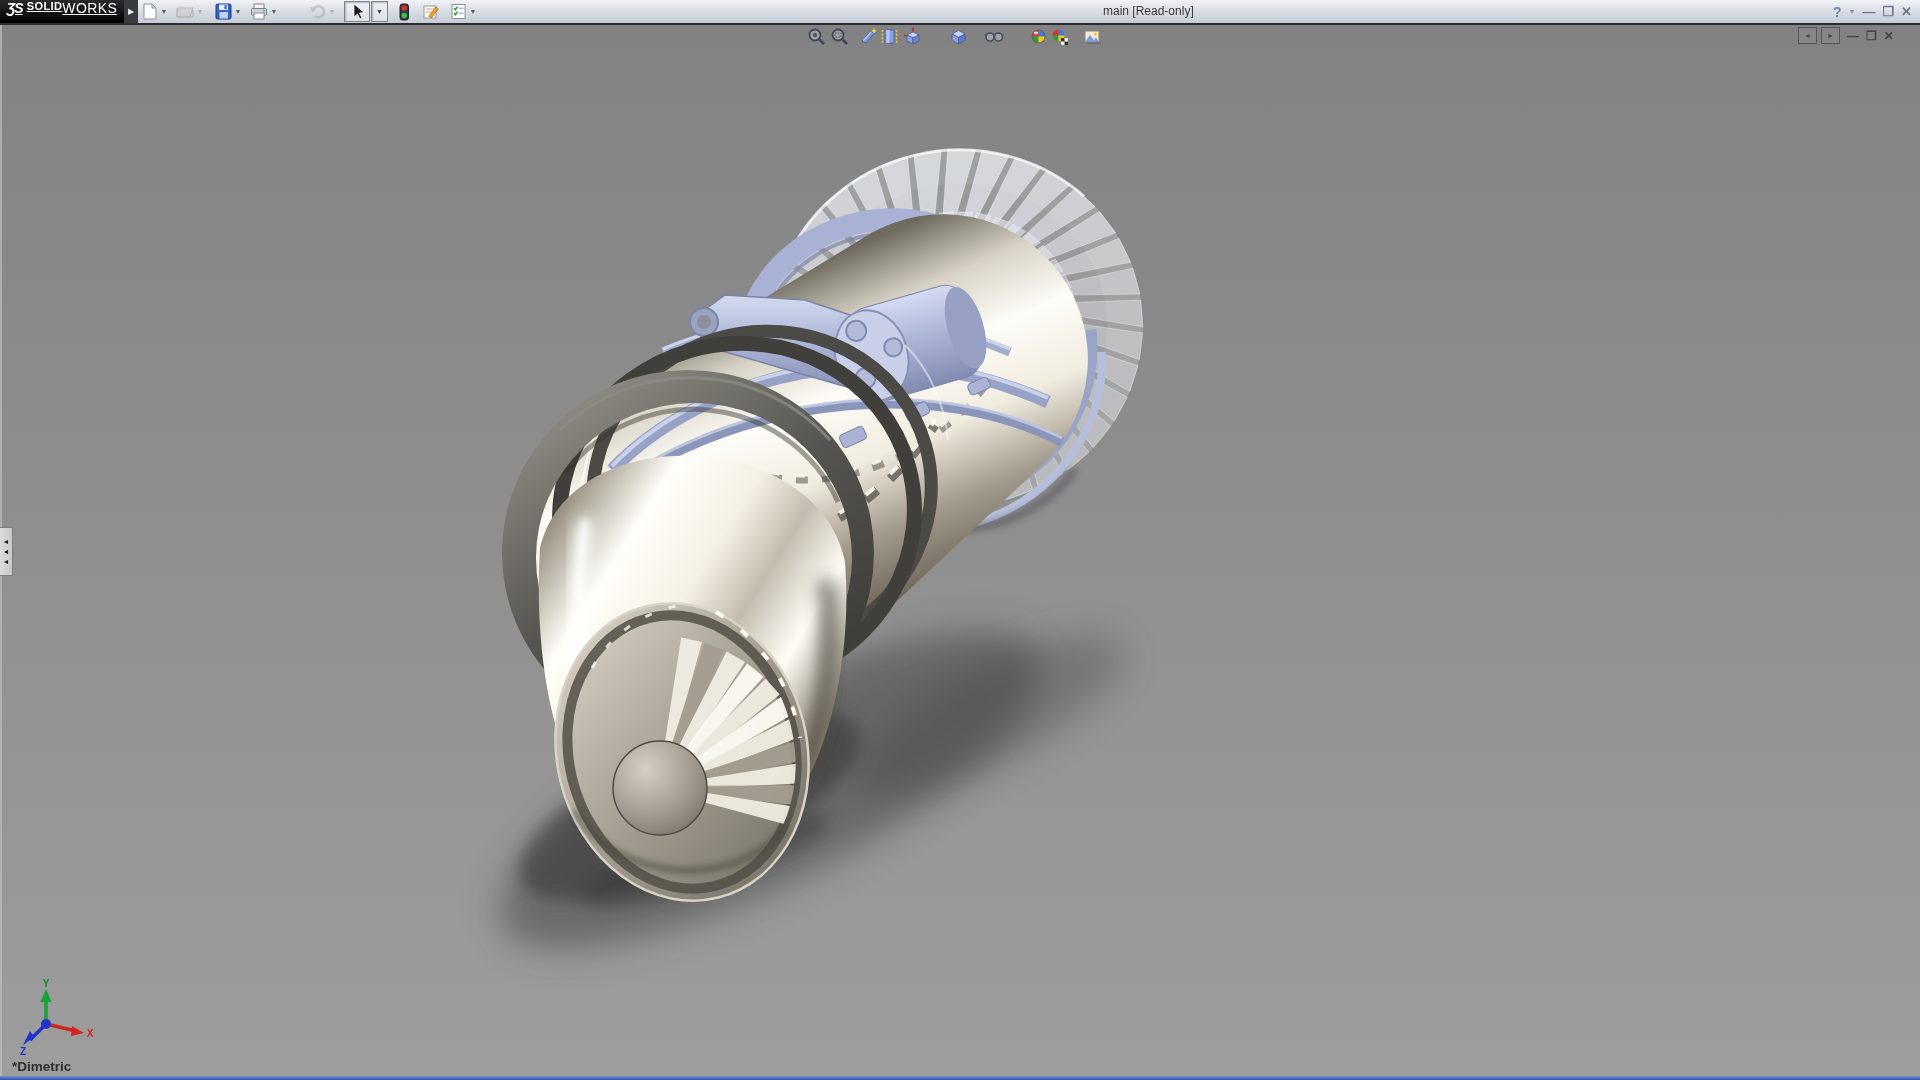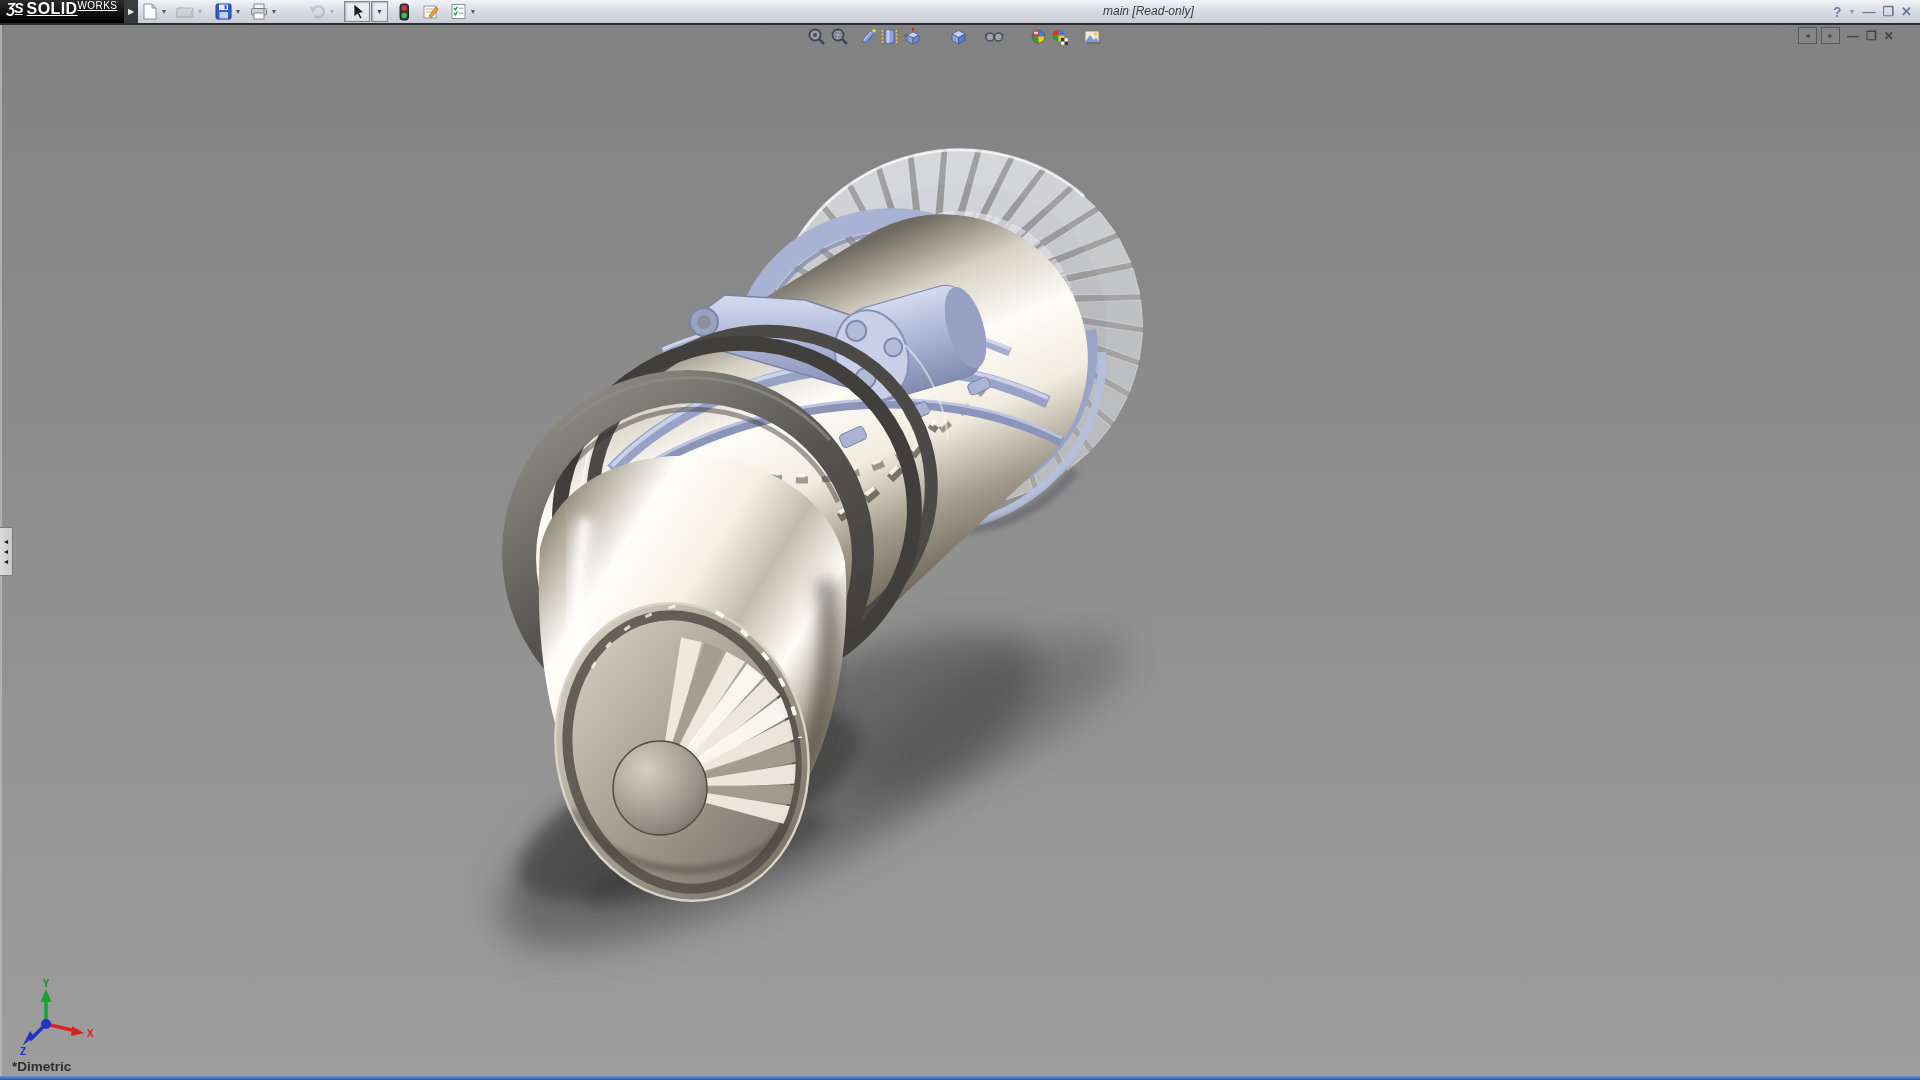--- a/index.html
+++ b/index.html
@@ -13,7 +13,7 @@
   .logo{width:124px;height:23px;background:linear-gradient(#2a2a2a,#000);
     display:flex;justify-content:center;color:#fff;flex:0 0 auto;text-decoration:underline;}
   .logo .mark{font-style:italic;font-weight:700;font-size:14px;margin-right:4px;letter-spacing:-1px;}
-  .logo .bold{font-weight:700;font-size:16px;letter-spacing:.4px;}
+  .logo .bold{font-weight:700;font-size:11px;letter-spacing:.4px;}
   .logo .light{font-weight:300;font-size:10px;letter-spacing:.4px;}
   .menu-expand{width:14px;height:23px;background:#3a3b3e;color:#e8e8e8;font-size:8px;
     display:flex;align-items:center;justify-content:center;flex:0 0 auto;cursor:default;}

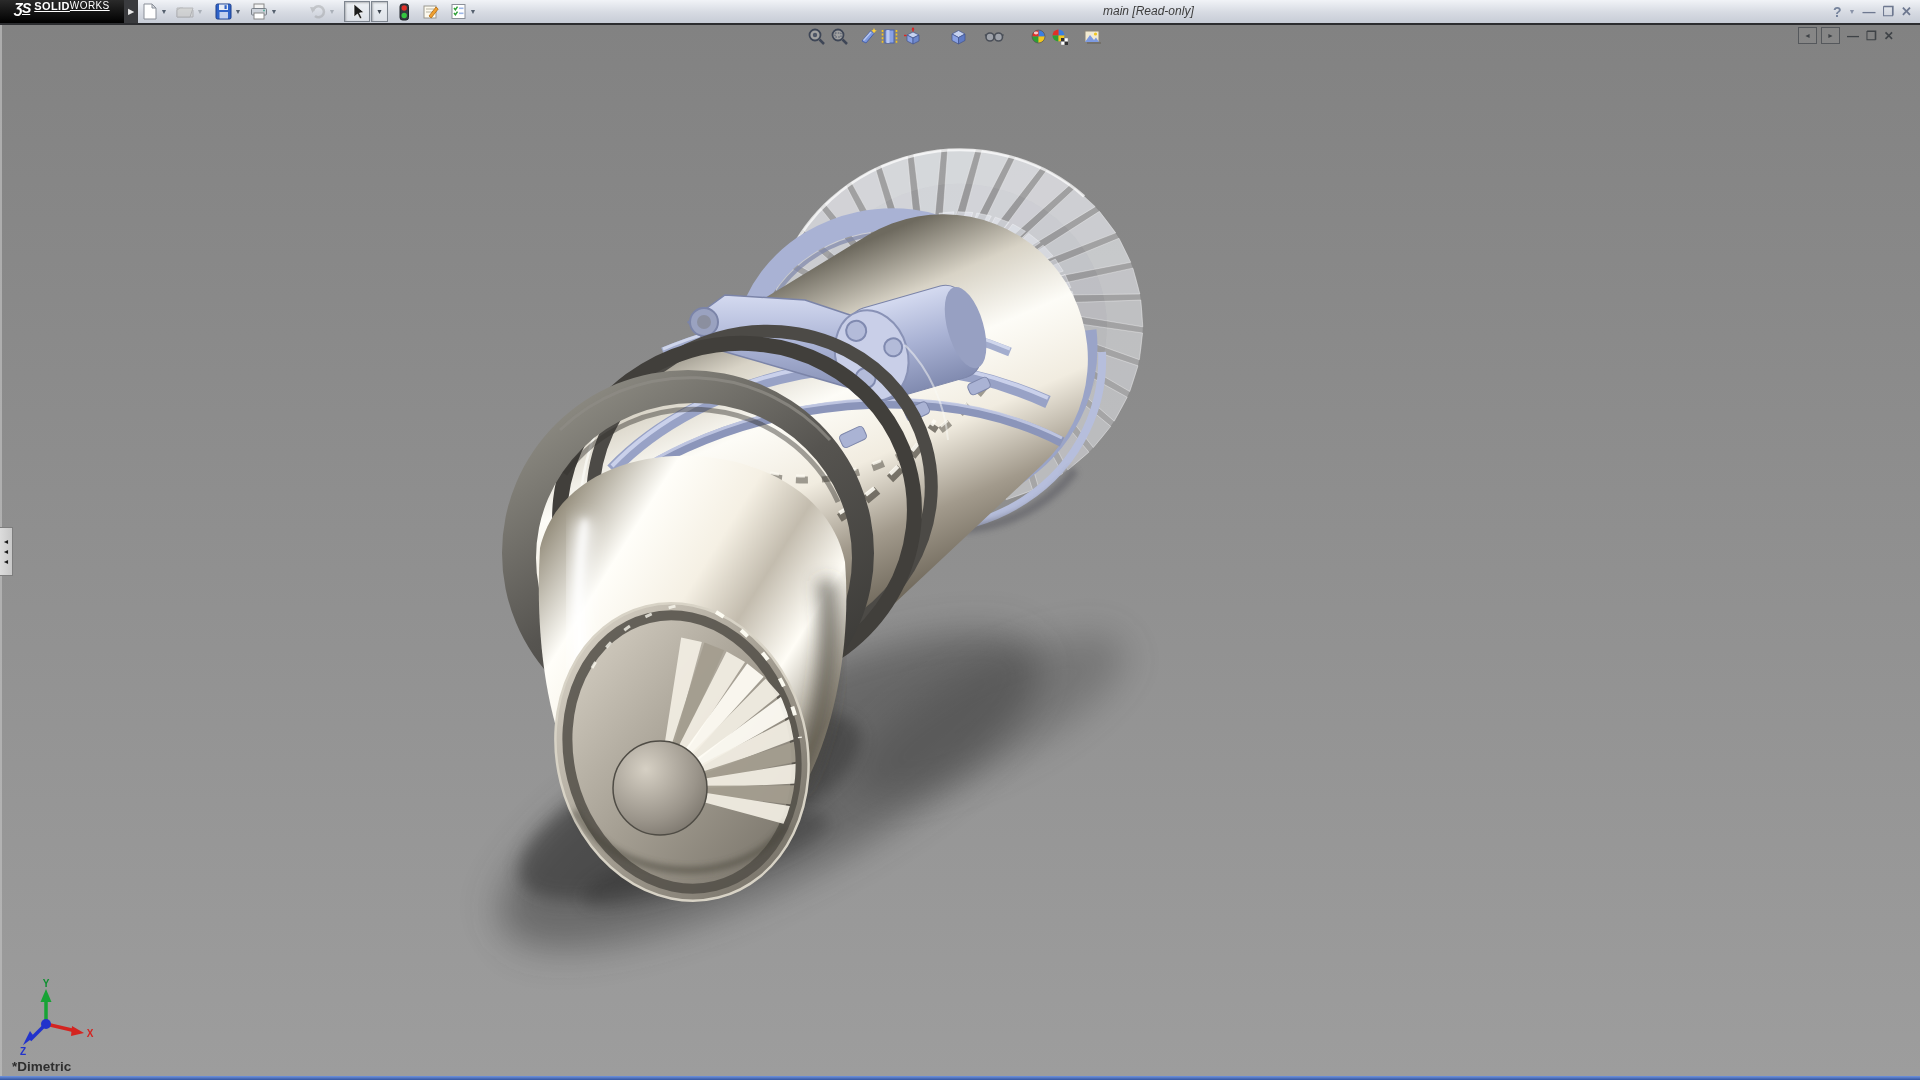--- a/index.html
+++ b/index.html
@@ -14,7 +14,7 @@
     display:flex;justify-content:center;color:#fff;flex:0 0 auto;text-decoration:underline;}
   .logo .mark{font-style:italic;font-weight:700;font-size:14px;margin-right:4px;letter-spacing:-1px;}
   .logo .bold{font-weight:700;font-size:11px;letter-spacing:.4px;}
-  .logo .light{font-weight:300;font-size:10px;letter-spacing:.4px;}
+  .logo .light{font-weight:300;font-size:14px;letter-spacing:.4px;}
   .menu-expand{width:14px;height:23px;background:#3a3b3e;color:#e8e8e8;font-size:8px;
     display:flex;align-items:center;justify-content:center;flex:0 0 auto;cursor:default;}
   .tb-tools{display:flex;align-items:center;height:23px;margin-left:2px;}

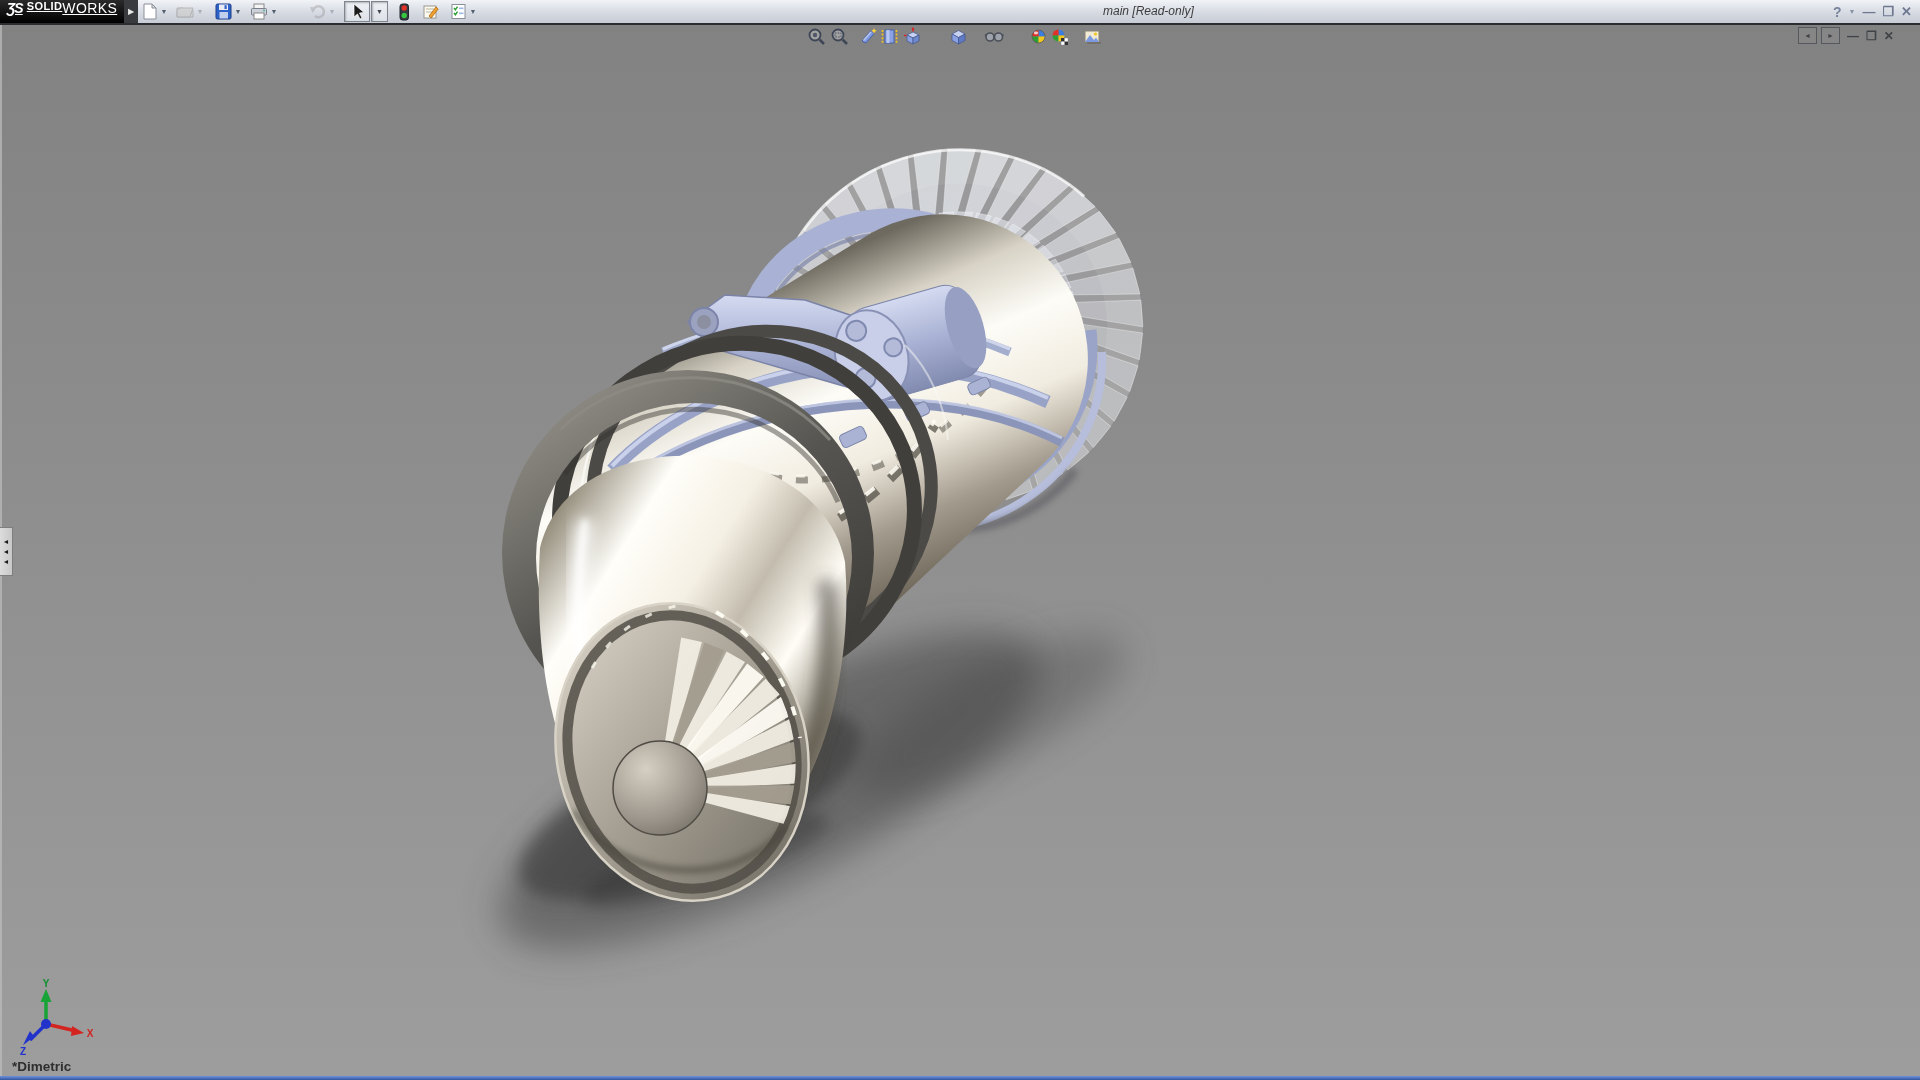--- a/index.html
+++ b/index.html
@@ -29,7 +29,7 @@
   .selddbox{width:15px;height:19px;display:flex;align-items:center;justify-content:center;
     font-size:7px;color:#3e4650;margin-left:1px;}
   .win-title{position:absolute;left:1103px;top:0;height:23px;line-height:23px;
-    font-size:12px;color:#3c3c3c;font-style:italic;}
+    font-size:12px;color:#3c3c3c;}
   .tb-right{position:absolute;right:8px;top:0;height:23px;display:flex;align-items:center;gap:7px;}
   .help-q{color:#76839c;font-weight:700;font-size:14px;}
   .help-dd{font-size:7px;color:#8a93a8;}

